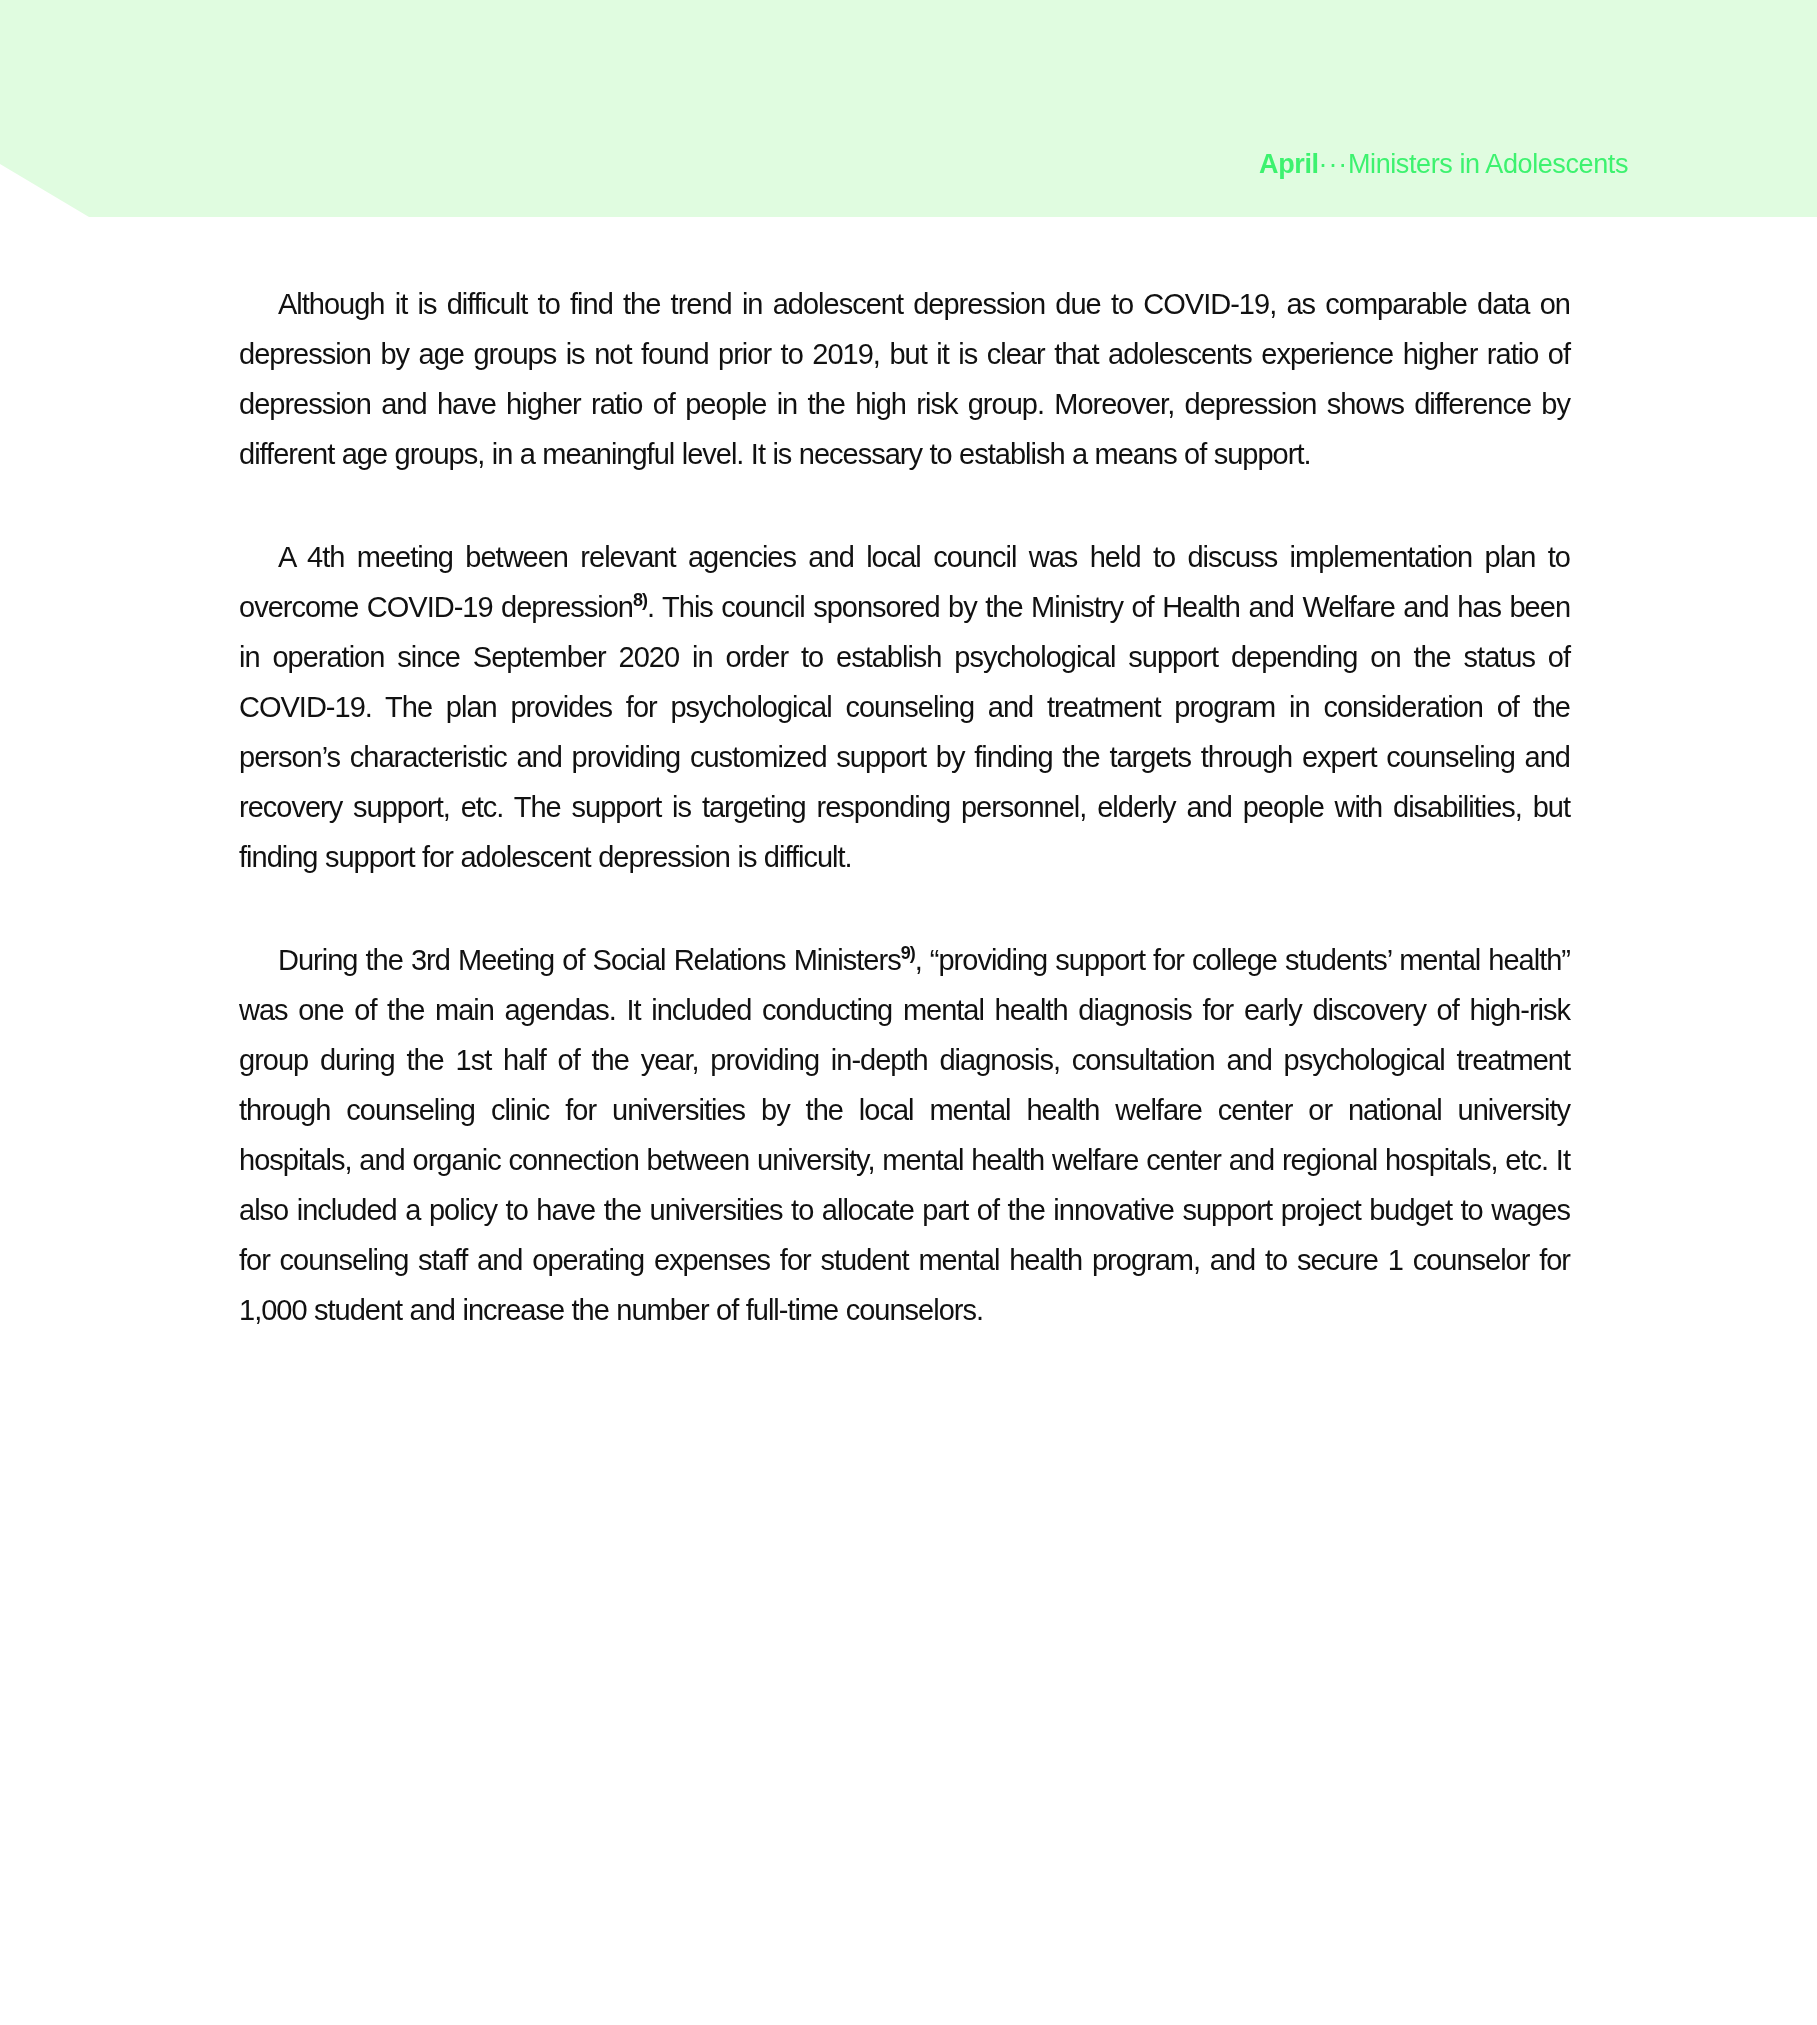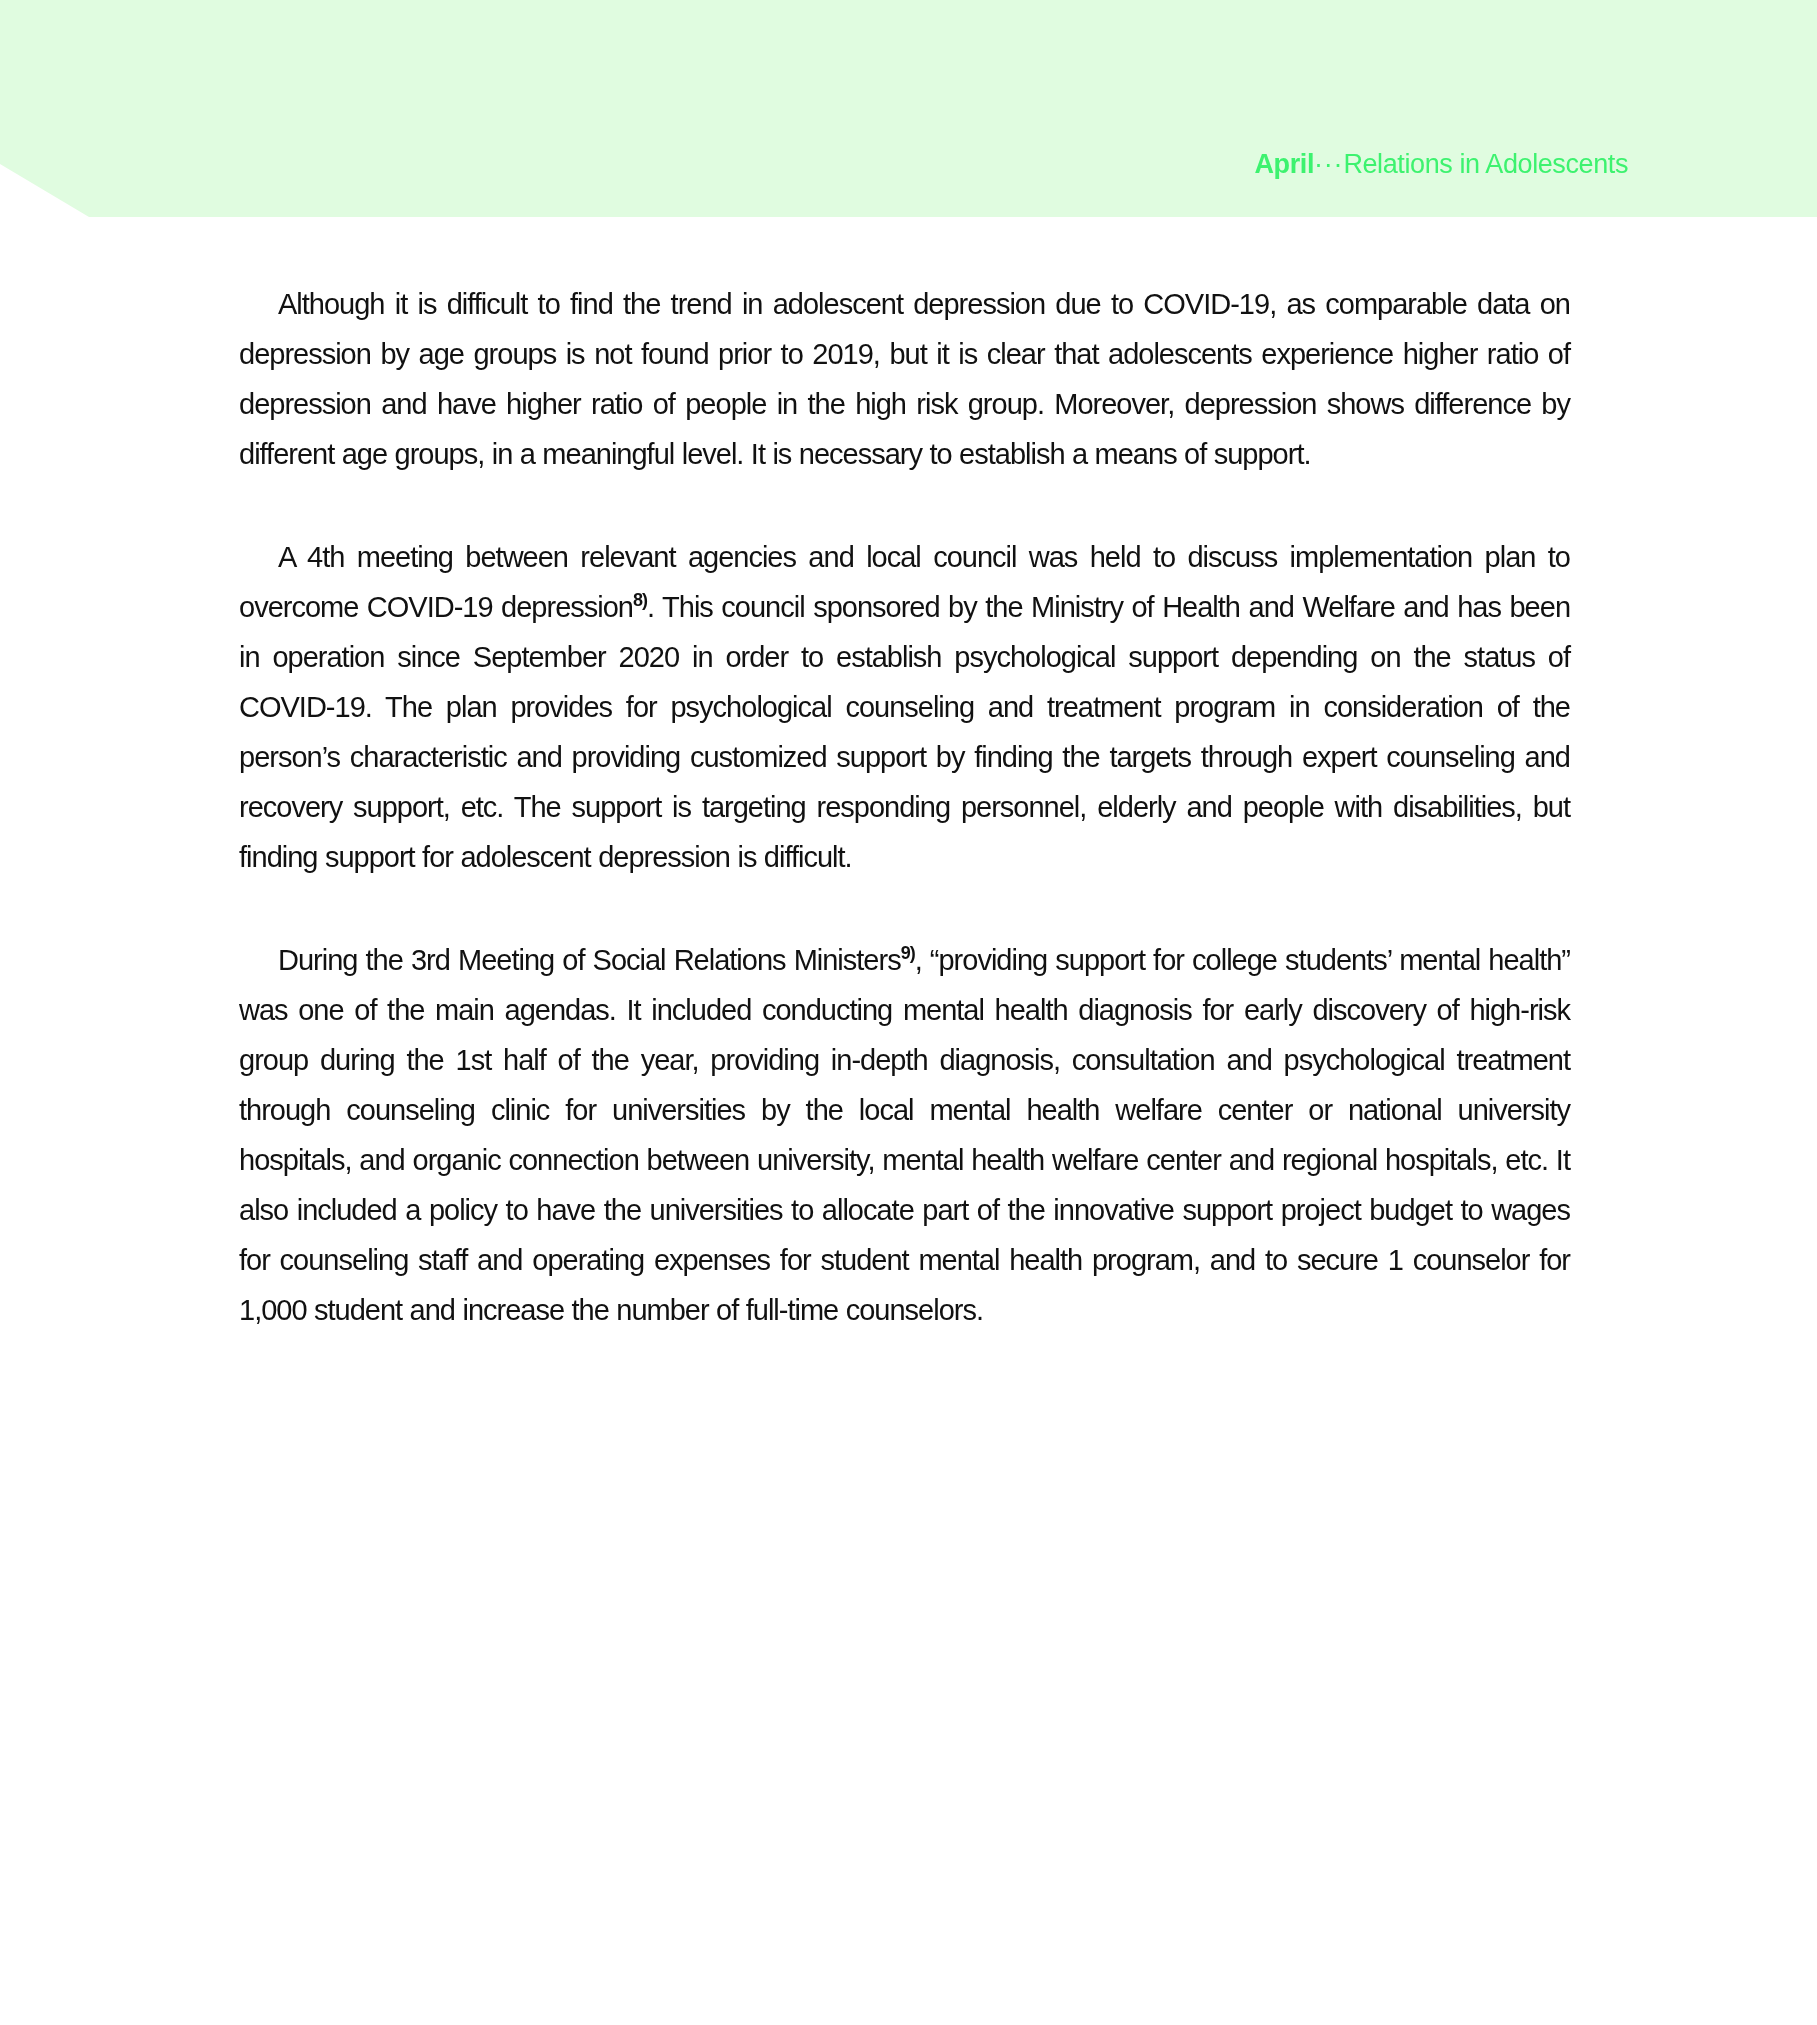--- a/index.html
+++ b/index.html
@@ -70,7 +70,7 @@
 <div class="band band-top"></div>
 
 <div class="running-header">
-  <span class="month">April</span><span class="dots">···</span><span class="title">Relations in Adolescents</span>
+  <span class="month">April</span><span class="dots">···</span><span class="title">Ministers in Adolescents</span>
 </div>
 
 <div class="content">

